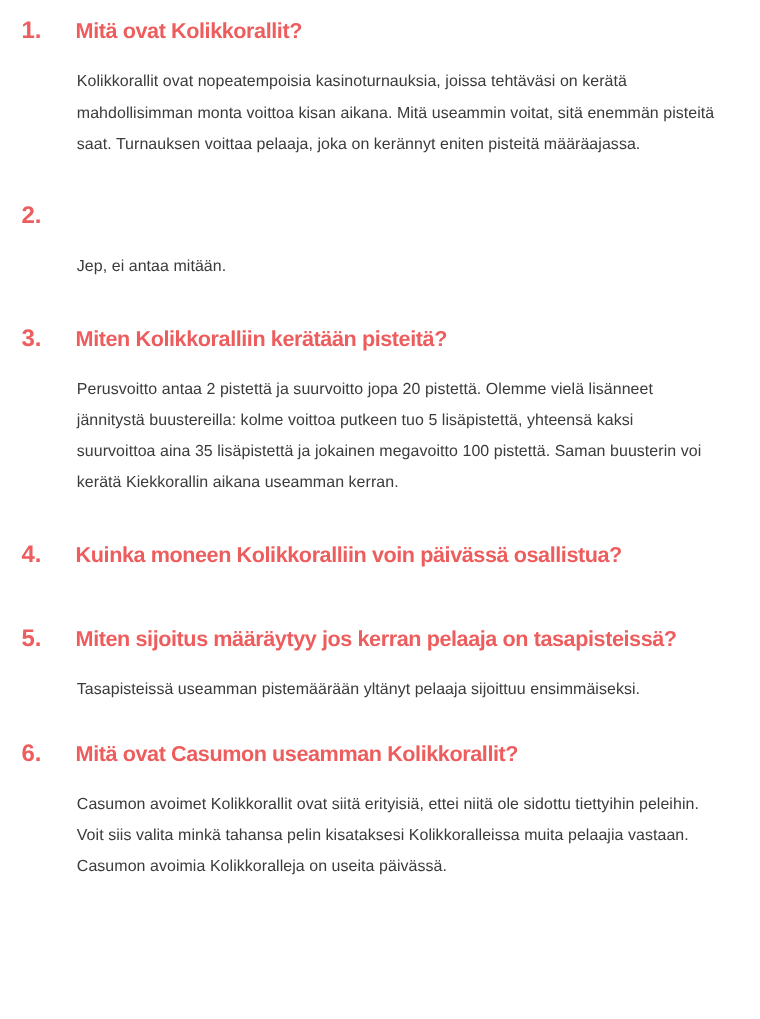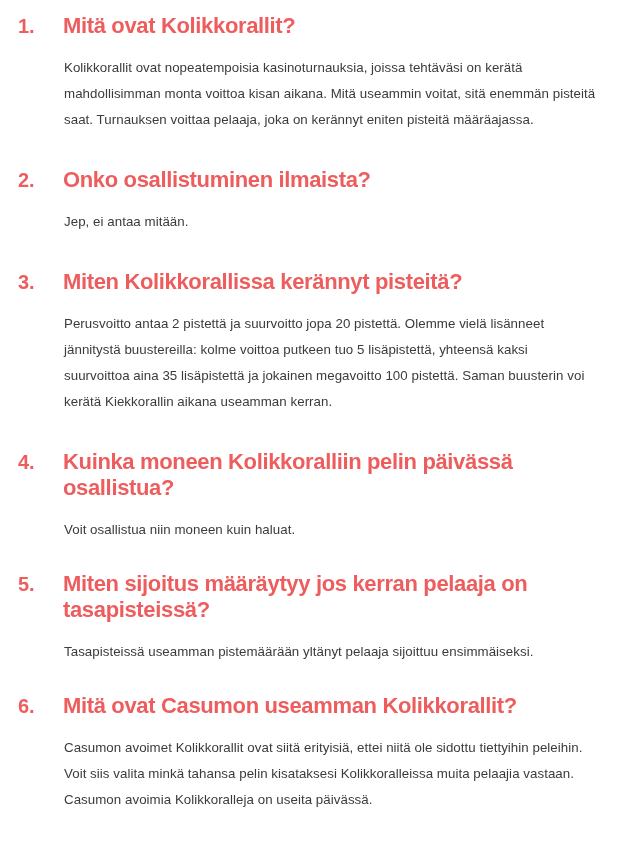--- a/index.html
+++ b/index.html
@@ -50,7 +50,7 @@
   .faq-question {
     color: #EE5D5D;
     font-family: "Liberation Sans", sans-serif;
-    font-size: 22px;
+    font-size: 18px;
     font-weight: bold;
     line-height: 26px;
     letter-spacing: -0.35px;

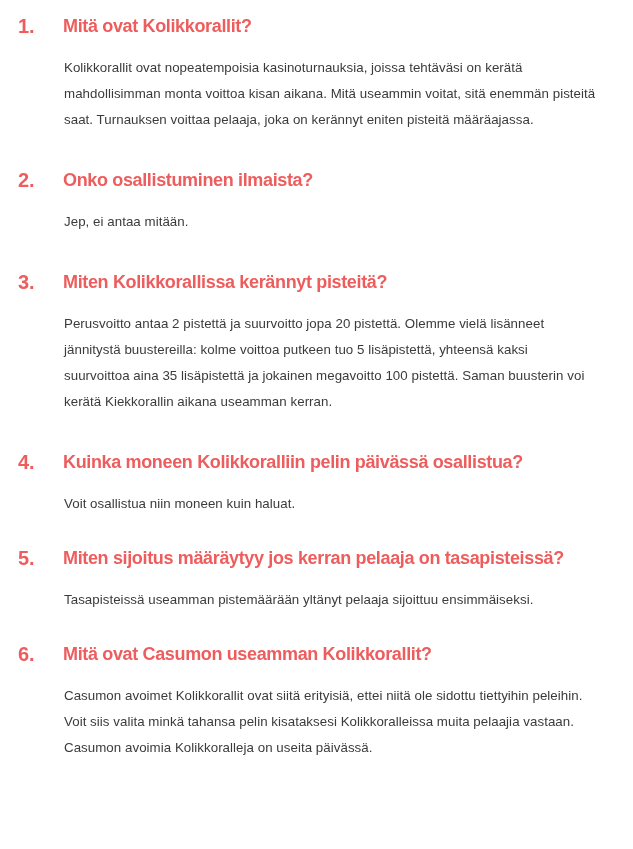--- a/index.html
+++ b/index.html
@@ -94,7 +94,6 @@
   <div class="faq-item">
     <div class="faq-head">
       <div class="faq-number">2.</div>
-      <div class="faq-question">Onko osallistuminen ilmaista?</div>
     </div>
     <div class="gap-head-answer"></div>
     <div class="faq-answer">Jep, ei antaa mitään.</div>

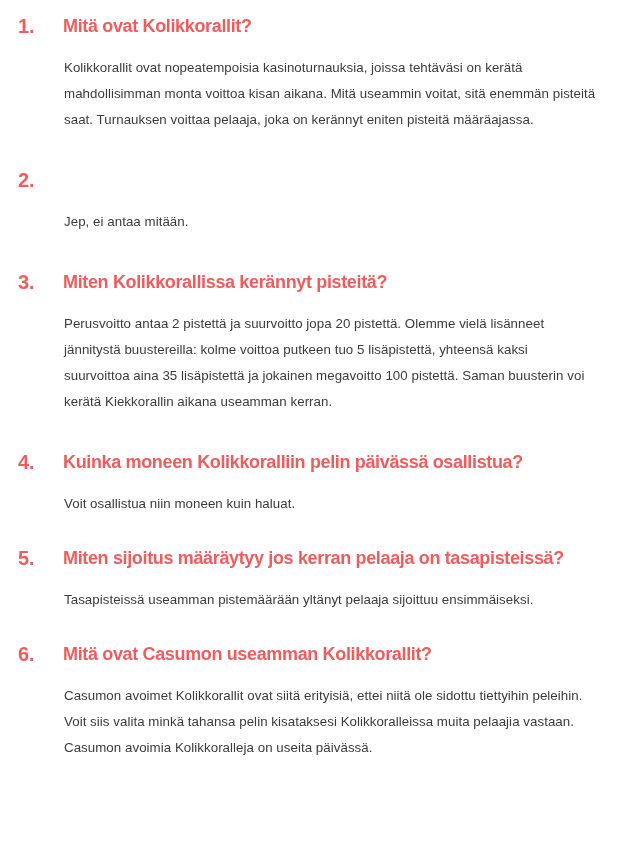--- a/index.html
+++ b/index.html
@@ -104,7 +104,7 @@
   <div class="faq-item">
     <div class="faq-head">
       <div class="faq-number">3.</div>
-      <div class="faq-question">Miten Kolikkorallissa kerännyt pisteitä?</div>
+      <div class="faq-question">Miten Kolikkoralliin kerätään pisteitä?</div>
     </div>
     <div class="gap-head-answer"></div>
     <div class="faq-answer">Perusvoitto antaa 2 pistettä ja suurvoitto jopa 20 pistettä. Olemme vielä lisänneet jännitystä buustereilla: kolme voittoa putkeen tuo 5 lisäpistettä, yhteensä kaksi suurvoittoa aina 35 lisäpistettä ja jokainen megavoitto 100 pistettä. Saman buusterin voi kerätä Kiekkorallin aikana useamman kerran.</div>

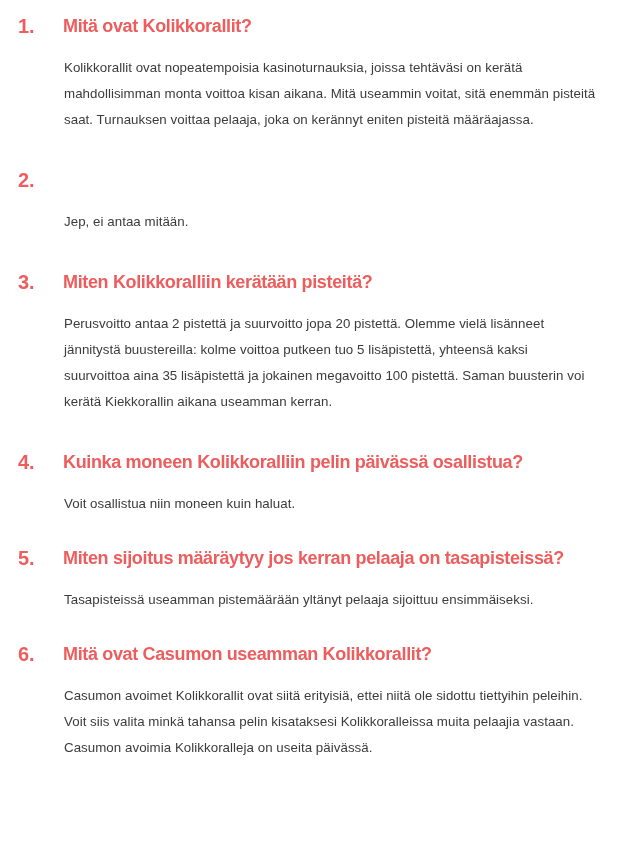--- a/index.html
+++ b/index.html
@@ -115,7 +115,7 @@
   <div class="faq-item">
     <div class="faq-head">
       <div class="faq-number">4.</div>
-      <div class="faq-question">Kuinka moneen Kolikkoralliin pelin päivässä osallistua?</div>
+      <div class="faq-question">Kuinka moneen Kolikkoralliin voin päivässä osallistua?</div>
     </div>
     <div class="gap-head-answer"></div>
     <div class="faq-answer">Voit osallistua niin moneen kuin haluat.</div>

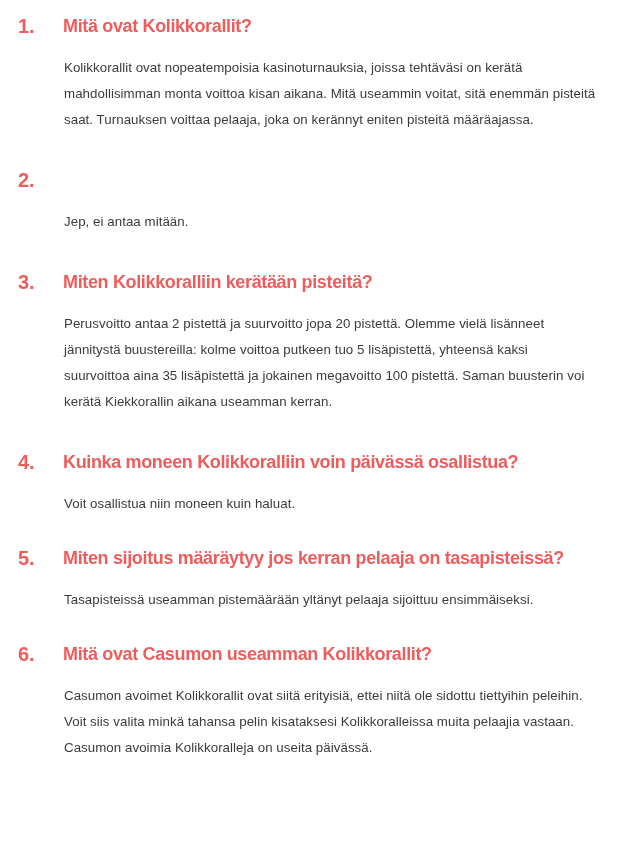--- a/index.html
+++ b/index.html
@@ -118,7 +118,6 @@
       <div class="faq-question">Kuinka moneen Kolikkoralliin voin päivässä osallistua?</div>
     </div>
     <div class="gap-head-answer"></div>
-    <div class="faq-answer">Voit osallistua niin moneen kuin haluat.</div>
   </div>
 
   <div class="gap-item-tight"></div>

